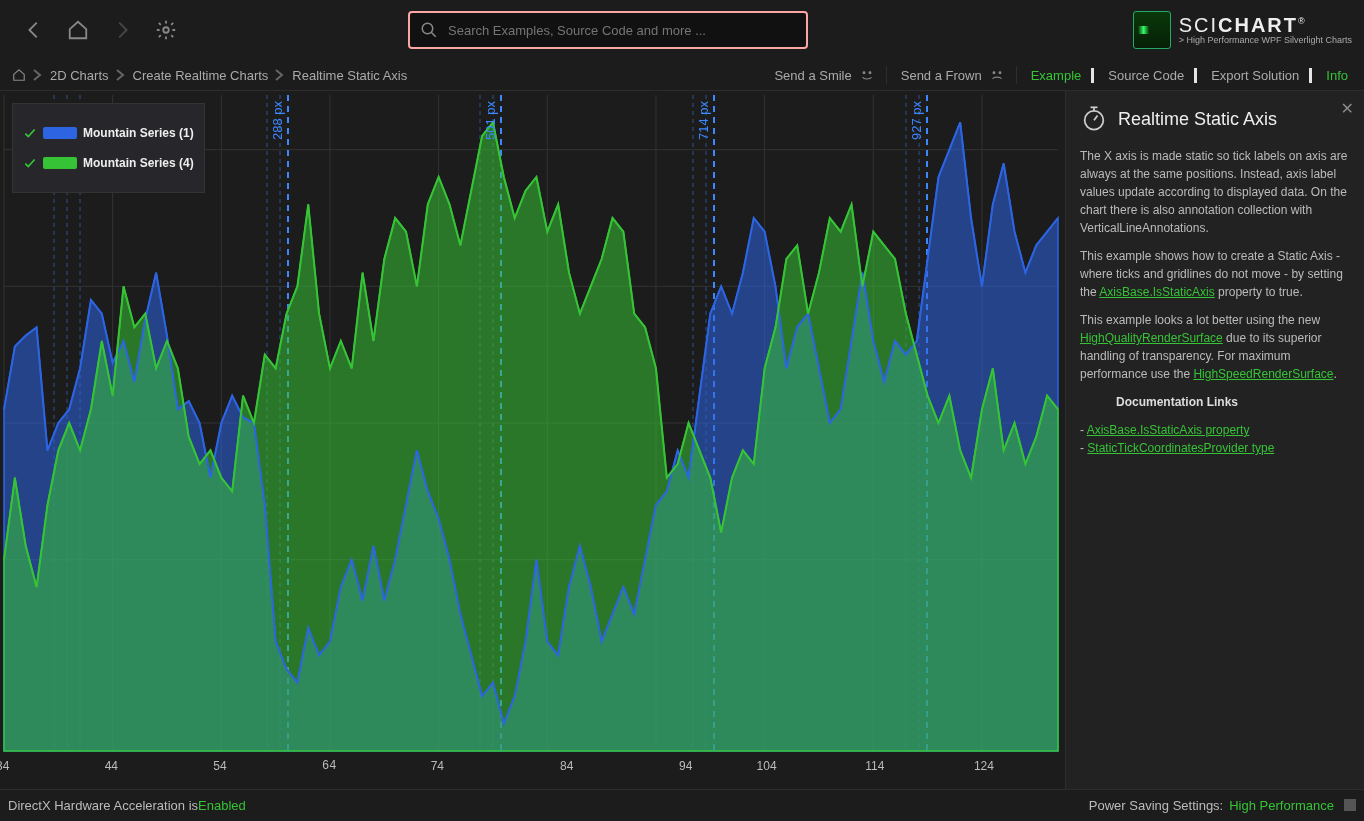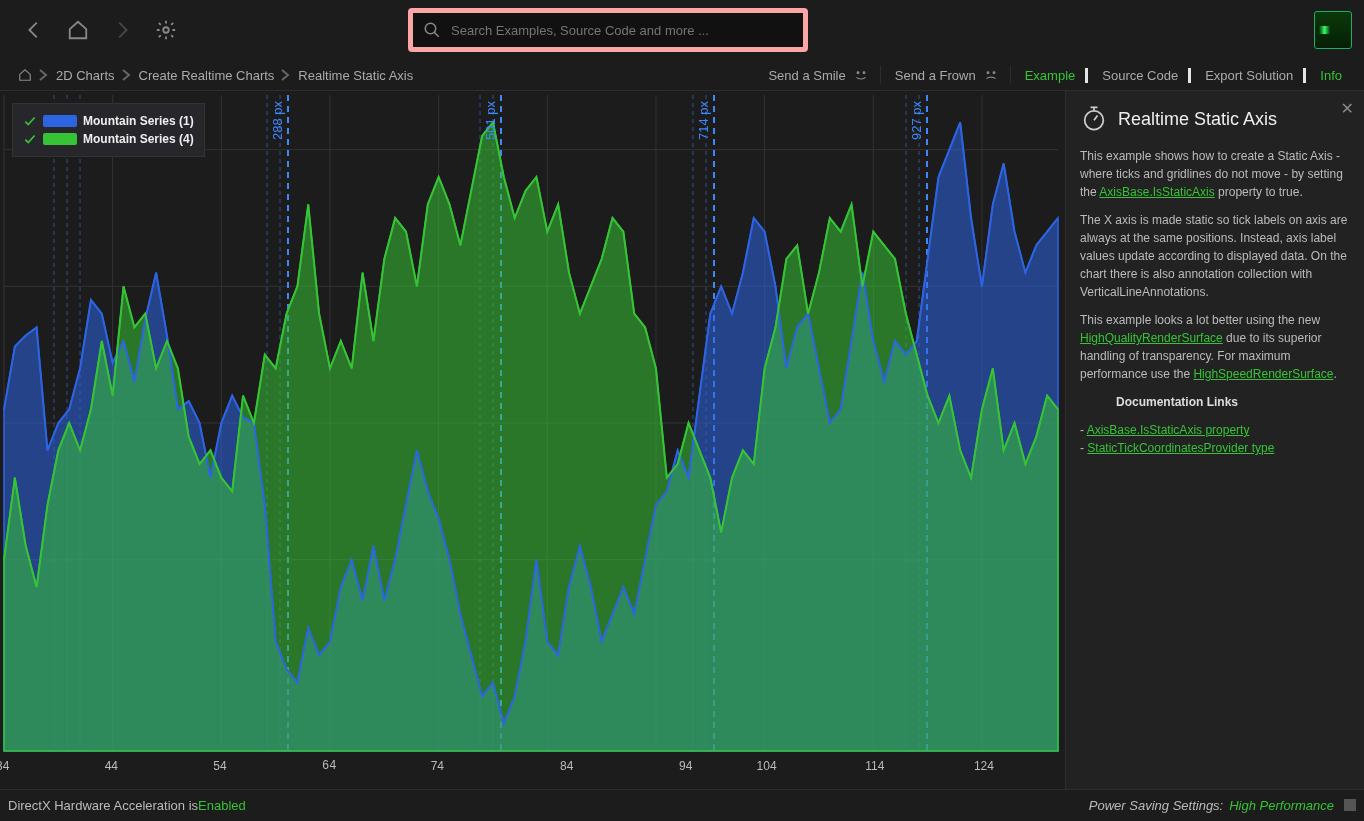--- a/index.html
+++ b/index.html
@@ -7,7 +7,7 @@
   .topbar .nav-btn{width:28px;height:28px;display:flex;align-items:center;justify-content:center;margin:0 8px;cursor:pointer;color:#888;}
   .topbar .nav-btn svg{width:22px;height:22px;stroke:#888;fill:none;stroke-width:2;}
   .search-wrap{flex:0 0 400px;margin-left:220px;}
-  .search{display:flex;align-items:center;background:#111;border:5px solid #fca5a5;border-radius:4px;height:34px;padding:0 10px;}
+  .search{display:flex;align-items:center;background:#111;border:2px solid #fca5a5;border-radius:4px;height:34px;padding:0 10px;}
   .search svg{width:18px;height:18px;stroke:#888;fill:none;stroke-width:2;margin-right:8px;}
   .search input{flex:1;background:transparent;border:none;outline:none;color:#aaa;font-size:13px;}
   .logo{margin-left:auto;display:flex;align-items:center;gap:8px;}

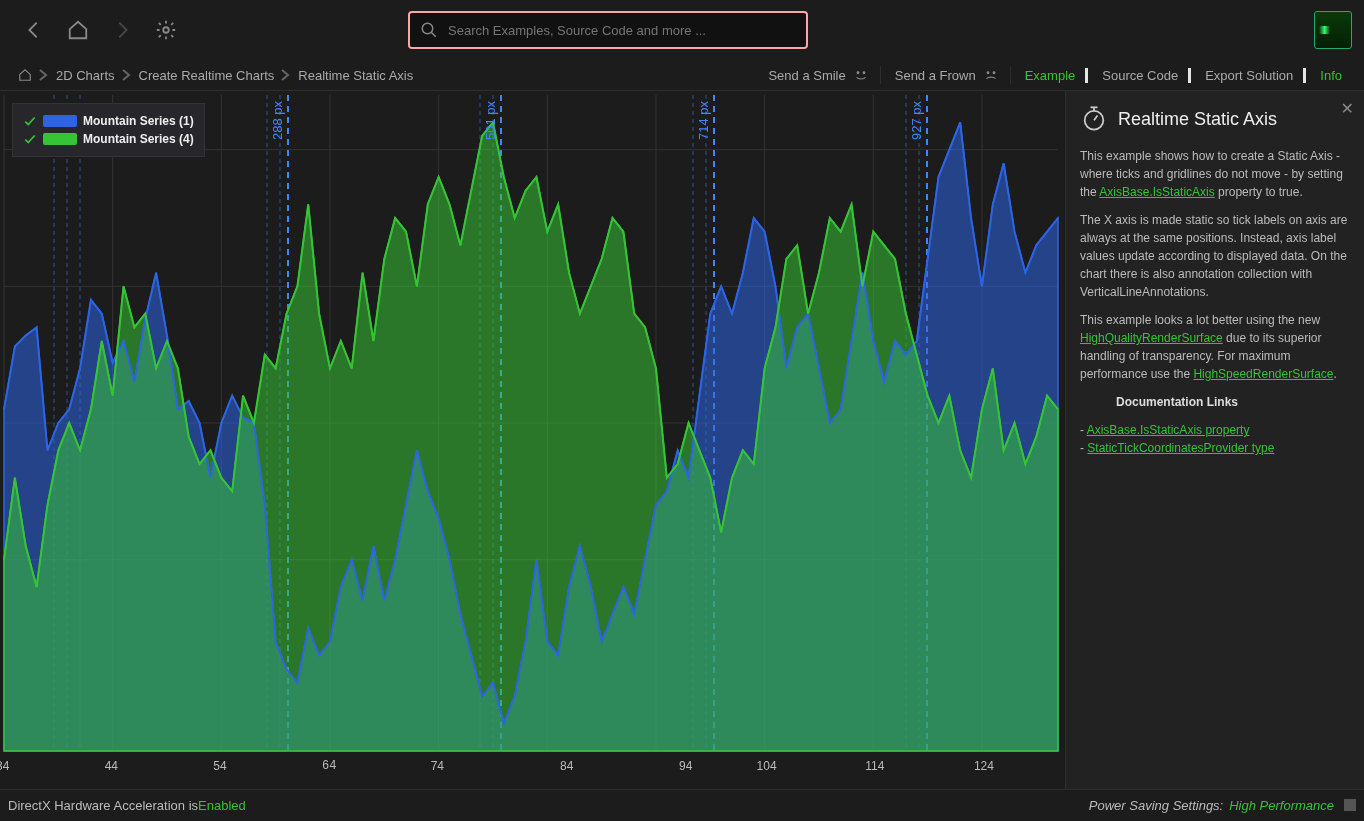--- a/index.html
+++ b/index.html
@@ -82,6 +82,10 @@
   </div>
   <div class="logo">
     <div class="logo-box"></div>
+    <div class="logo-text">
+      <div class="big"><span>SCI</span><b>CHART</b><sup style="font-size:9px">®</sup></div>
+      <div class="sub">&gt; High Performance WPF Silverlight Charts</div>
+    </div>
   </div>
 </div>
 

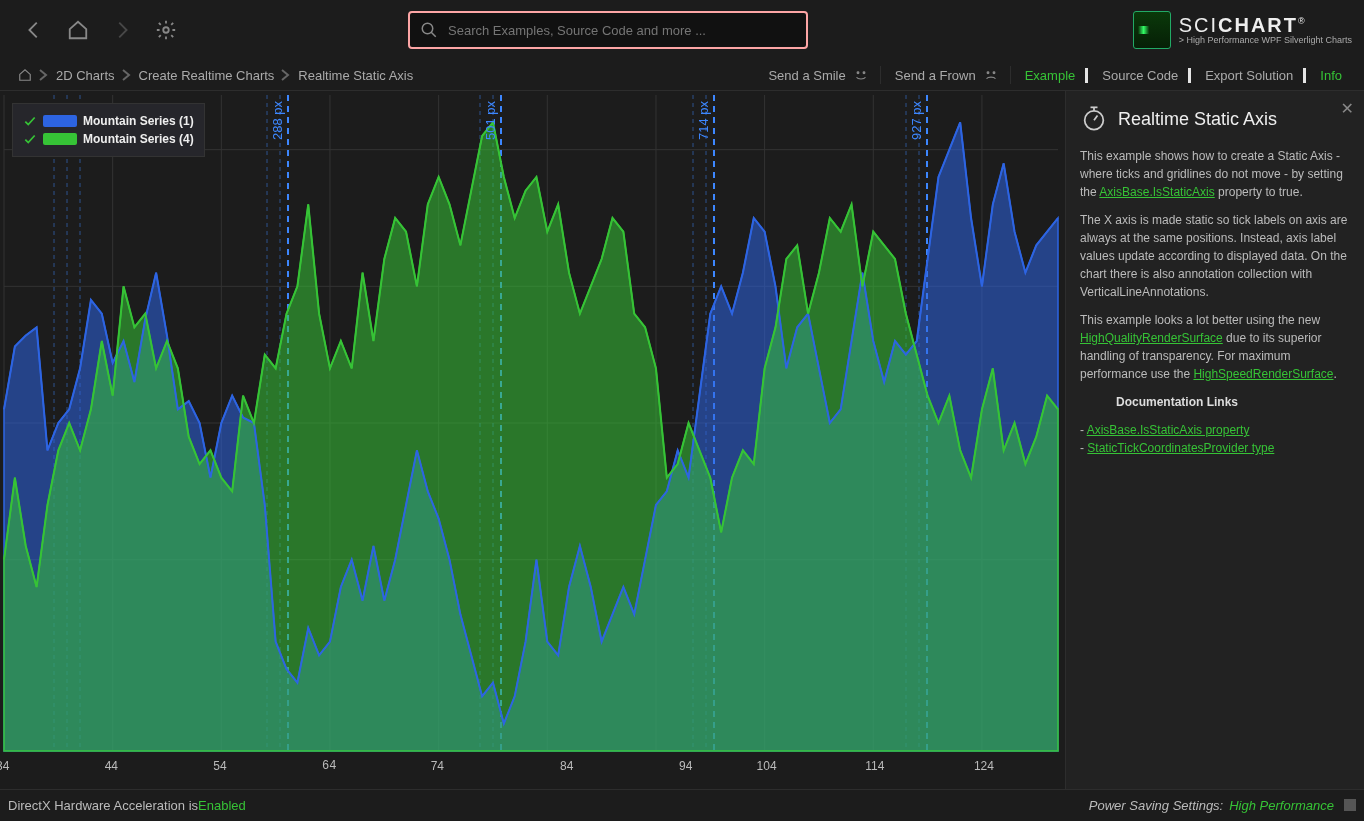--- a/index.html
+++ b/index.html
@@ -16,7 +16,7 @@
   .logo-text .big{font-size:20px;font-weight:300;color:#eee;letter-spacing:2px;line-height:1;}
   .logo-text .big b{font-weight:700;}
   .logo-text .sub{font-size:9px;color:#aaa;}
-  .crumbbar{height:30px;display:flex;align-items:center;padding:0 12px;border-bottom:1px solid #2d2d2d;background:#1c1c1c;}
+  .crumbbar{height:30px;display:flex;align-items:center;padding:0 6px;border-bottom:1px solid #2d2d2d;background:#1c1c1c;}
   .crumb{display:flex;align-items:center;gap:6px;color:#aaa;padding:0 6px;}
   .chev-sep{width:12px;height:12px;}
   .chev-sep polyline{stroke:#666;fill:none;stroke-width:2;}

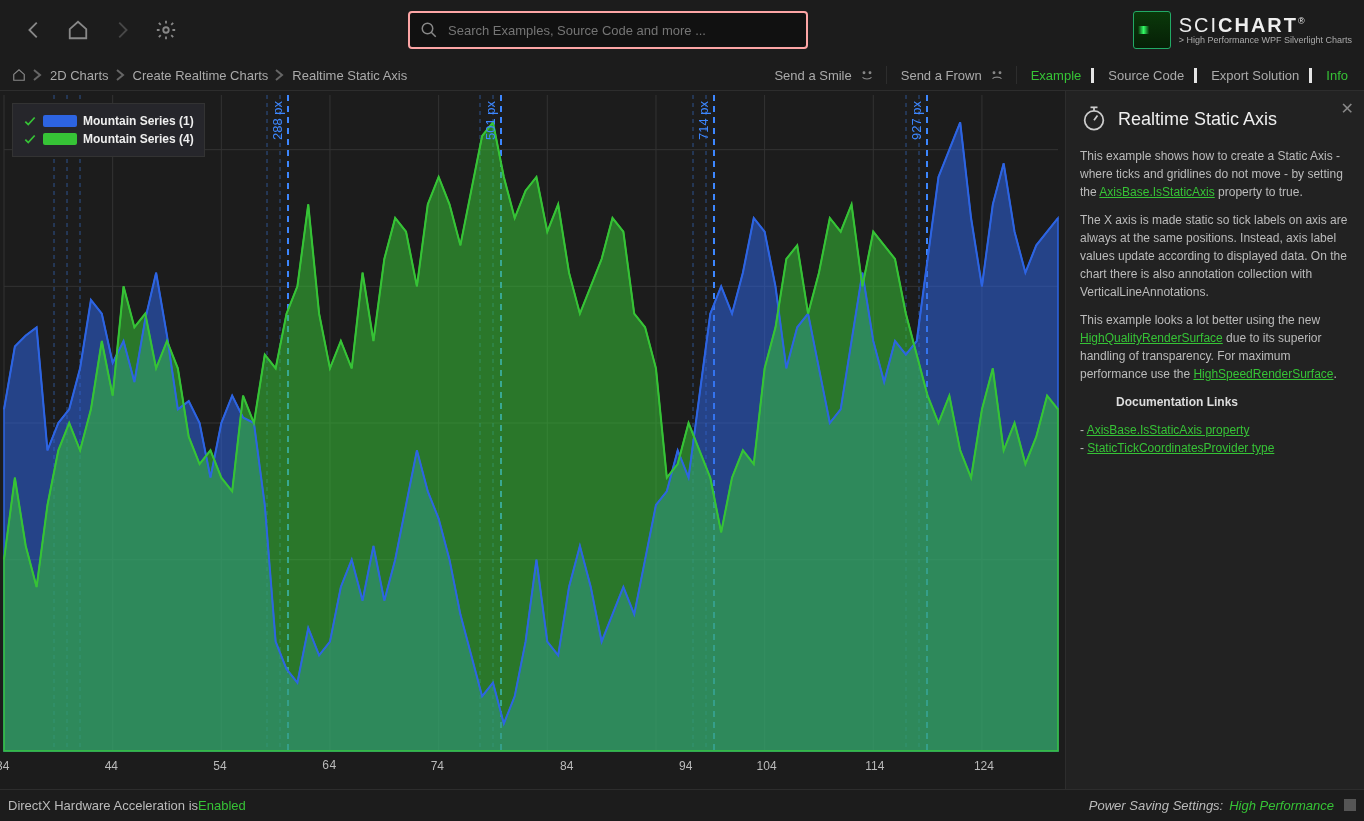--- a/index.html
+++ b/index.html
@@ -29,7 +29,7 @@
   .chart-pane{position:relative;flex:1;background:#1c1c1c;}
   svg.chart{position:absolute;left:0;top:0;}
   .legend{position:absolute;left:12px;top:12px;background:#26262b;border:1px solid #333;padding:6px 10px;z-index:5;}
-  .legend-row{display:flex;align-items:center;gap:6px;font-size:12px;font-weight:700;color:#eee;margin:4px 0;justify-content:center;}
+  .legend-row{display:flex;align-items:center;gap:6px;font-size:12px;font-weight:700;color:#eee;margin:16px 0;justify-content:center;}
   .legend-row svg{width:14px;height:14px;}
   .legend-swatch{width:34px;height:12px;border-radius:2px;}
   .ann-label{position:absolute;color:#3d87ff;font-size:13px;writing-mode:vertical-rl;transform:rotate(180deg);top:10px;}

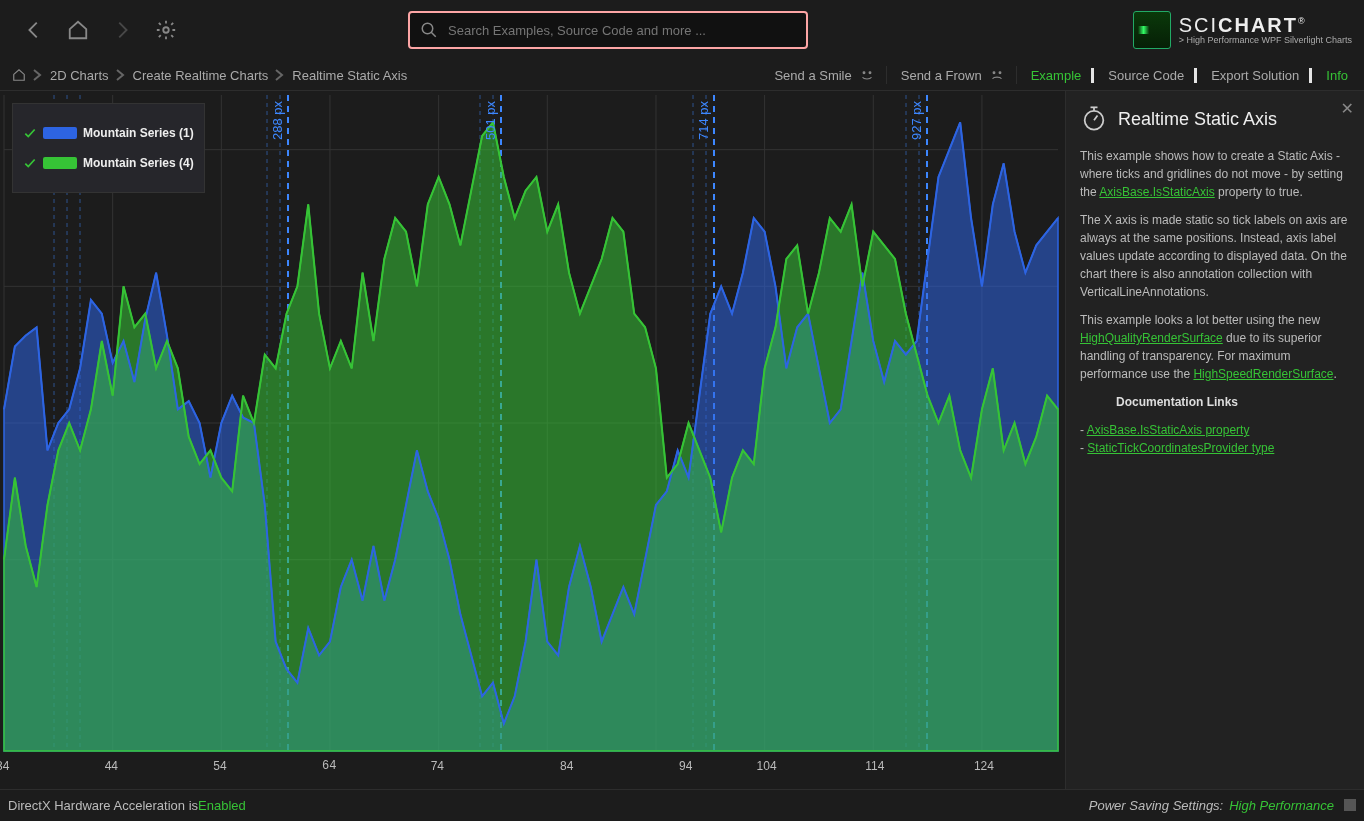--- a/index.html
+++ b/index.html
@@ -217,8 +217,8 @@
         </svg>
       <span>Realtime Static Axis</span>
     </div>
+    <p>The X axis is made static so tick labels on axis are always at the same positions. Instead, axis label values update according to displayed data. On the chart there is also annotation collection with VerticalLineAnnotations.</p>
     <p><span>This example shows how to create a Static Axis - where ticks and gridlines do not move - by setting the </span><a>AxisBase.IsStaticAxis</a><span> property to true.</span></p>
-    <p>The X axis is made static so tick labels on axis are always at the same positions. Instead, axis label values update according to displayed data. On the chart there is also annotation collection with VerticalLineAnnotations.</p>
     <p><span>This example looks a lot better using the new </span><a>HighQualityRenderSurface</a><span> due to its superior handling of transparency. For maximum performance use the </span><a>HighSpeedRenderSurface</a><span>.</span></p>
     <p><b>Documentation Links</b></p>
     <p>- <a>AxisBase.IsStaticAxis property</a><br>- <a>StaticTickCoordinatesProvider type</a></p>

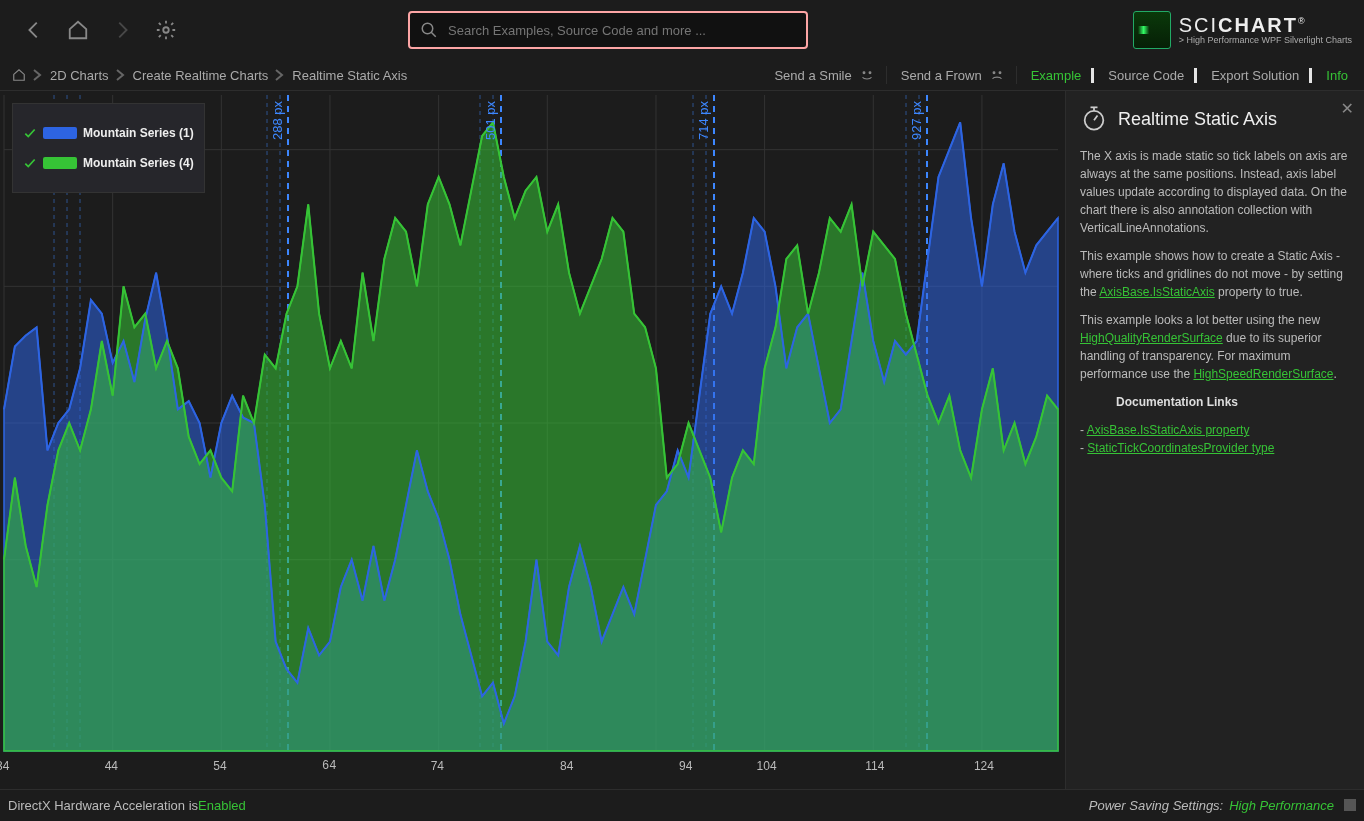--- a/index.html
+++ b/index.html
@@ -43,7 +43,7 @@
   .side-panel b{color:#ddd;padding-left:36px;}
   .side-panel i{font-style:italic;color:#ddd;}
   .statusbar{height:30px;display:flex;align-items:center;padding:0 8px;border-top:1px solid #2d2d2d;background:#1c1c1c;font-size:13px;}
-  .statusbar .right{margin-left:auto;display:flex;align-items:center;gap:6px;font-style:italic;}
+  .statusbar .right{margin-left:auto;display:flex;align-items:center;gap:6px;}
   .green{color:#36c336;}
 </style>
 </head>

